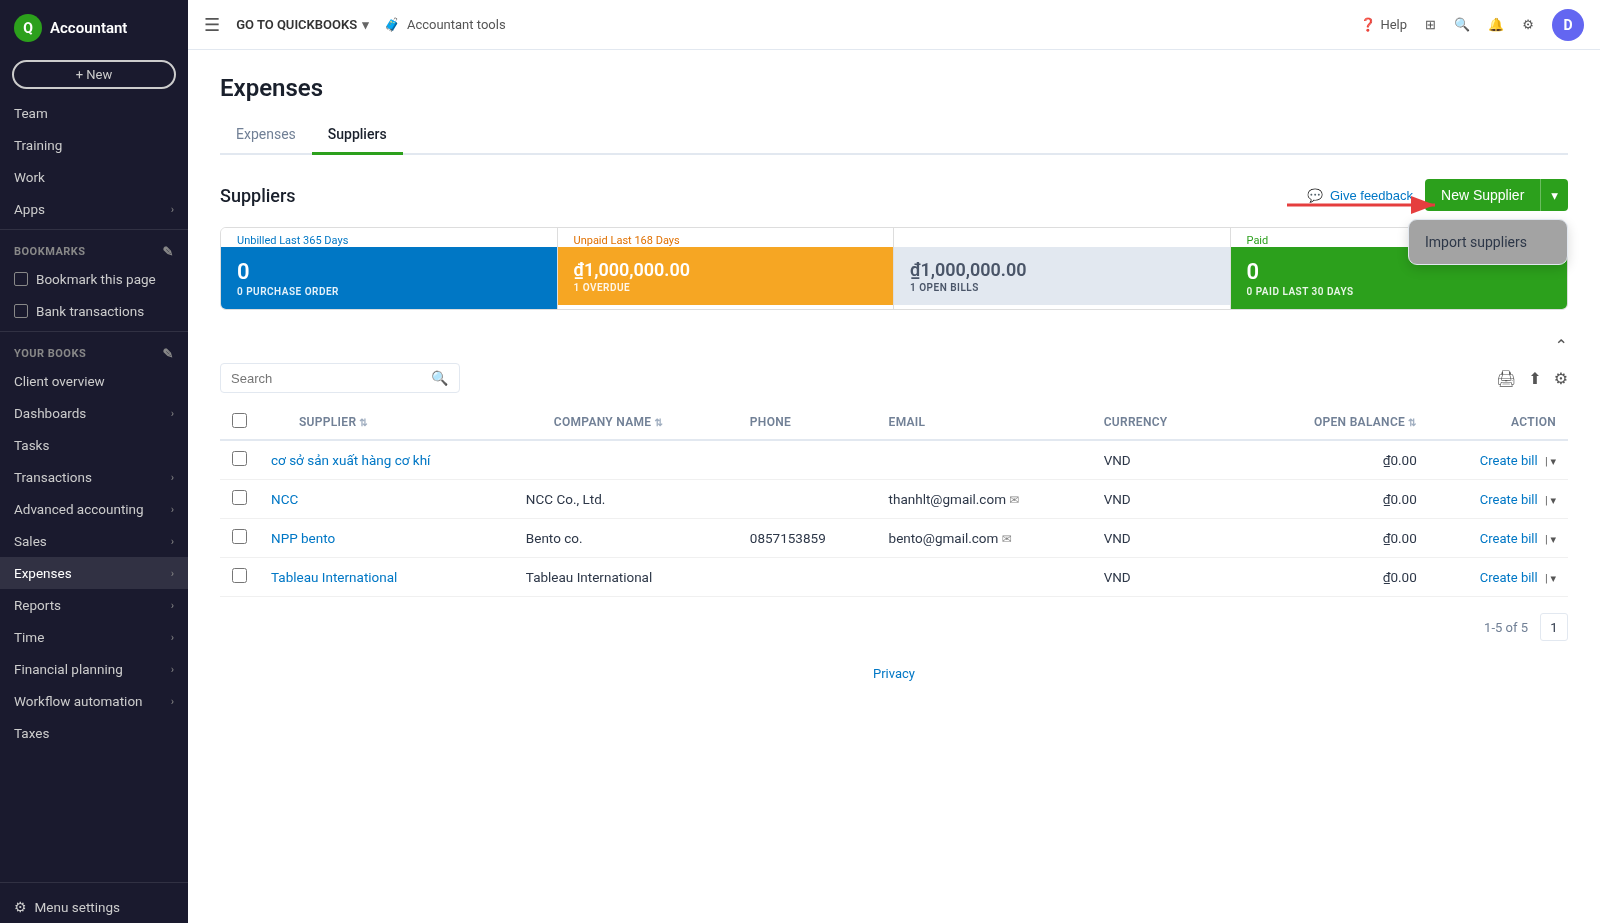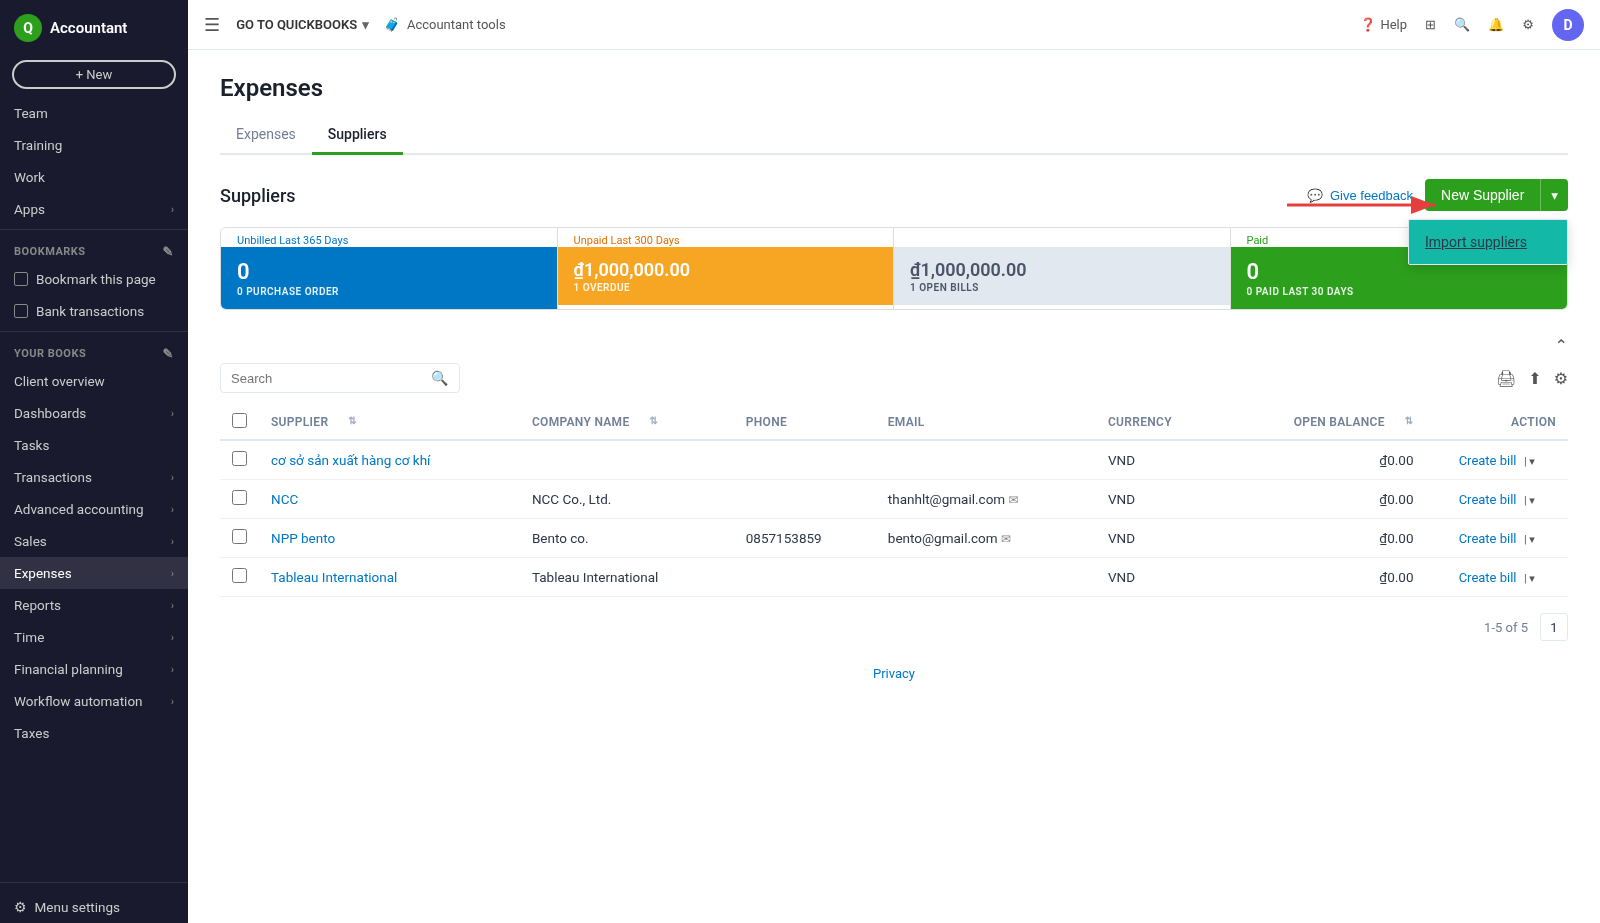--- a/index.html
+++ b/index.html
@@ -341,7 +341,7 @@
 
         <div style="background: white; border-right: 1px solid #ddd;">
           <div style="padding: 6px 16px 0; font-size:11px; color:#e07000;">
-            <span>Unpaid Last 300 Days</span>
+            <span>Unpaid Last 168 Days</span>
           </div>
           <div style="background:#f6a623; margin: 0; padding: 12px 16px;">
             <div style="color:white; font-size:18px; font-weight:600;">₫1,000,000.00</div>

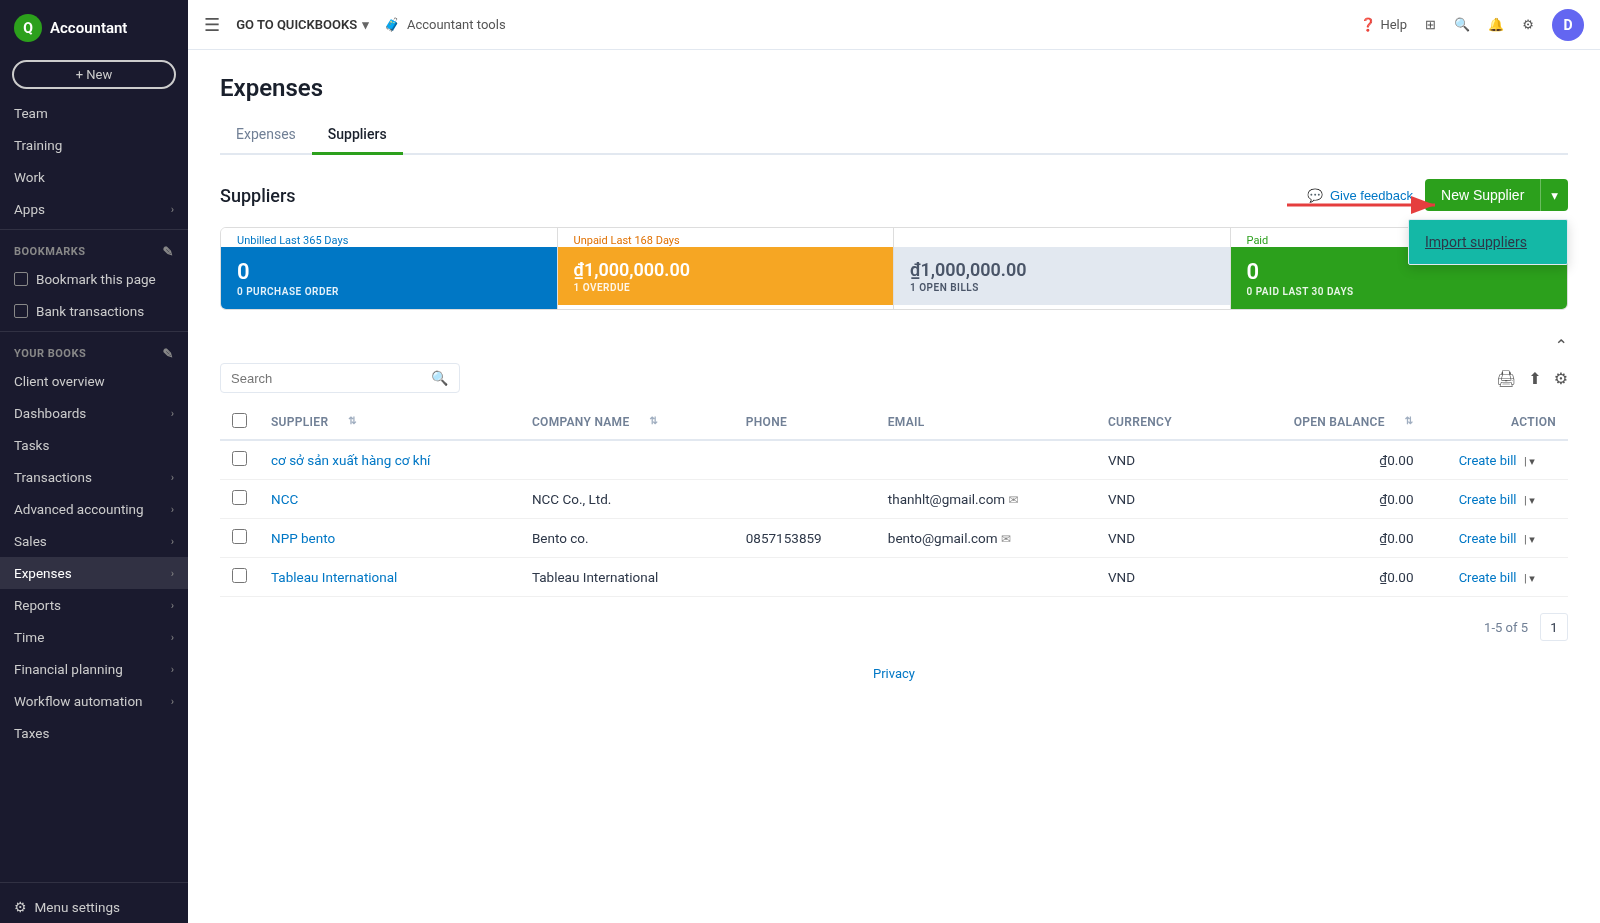--- a/index.html
+++ b/index.html
@@ -55,7 +55,7 @@
     .new-supplier-dropdown { background: #2ca01c; color: white; border: none; padding: 8px 10px; cursor: pointer; border-radius: 0 4px 4px 0; border-left: 1px solid rgba(255,255,255,0.3); }
 
     
-    .import-dropdown { position: absolute; top: 40px; right: 0; background: #14b8a6; border: 1px solid #e2e8f0; border-radius: 2px; box-shadow: 0 4px 12px rgba(0,0,0,0.15); z-index: 100; min-width: 160px; text-decoration: underline; }
+    .import-dropdown { position: absolute; top: 40px; right: 0; background: #a3a3a3; border: 1px solid #e2e8f0; border-radius: 9px; box-shadow: 0 4px 12px rgba(0,0,0,0.15); z-index: 100; min-width: 160px; }
     .import-dropdown-item { padding: 10px 16px; cursor: pointer; font-size: 14px; color: #2d3748; }
 
     

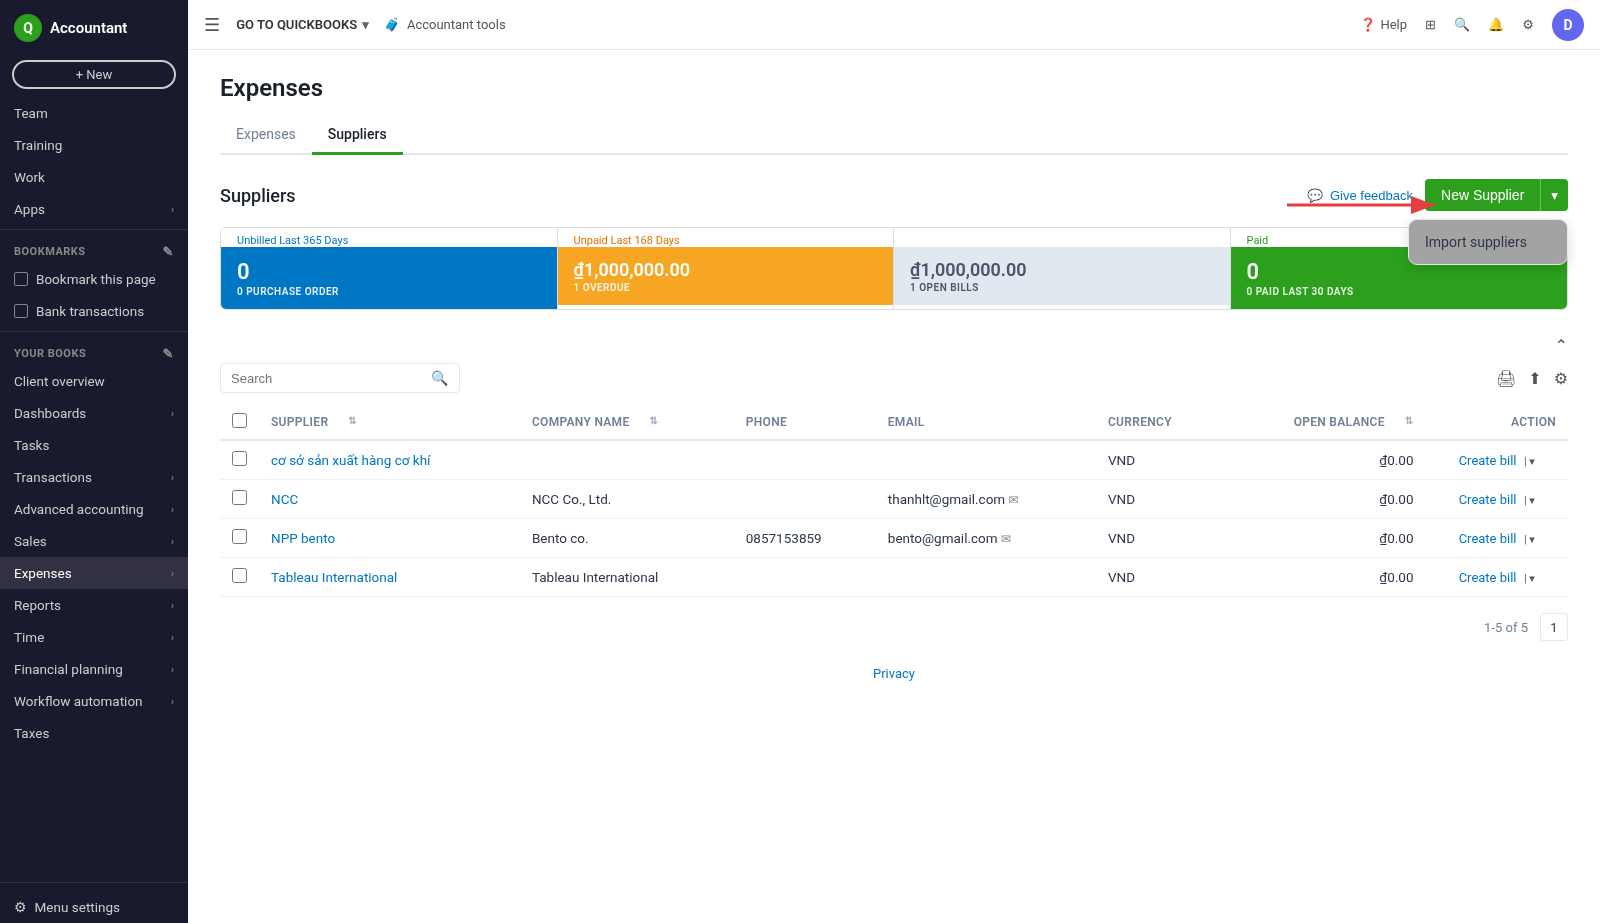--- a/index.html
+++ b/index.html
@@ -74,7 +74,7 @@
     thead tr { border-bottom: 2px solid #e2e8f0; }
     th { text-align: left; font-size: 12px; font-weight: 600; color: #718096; padding: 8px 12px; letter-spacing: 0.3px; }
     th.right { text-align: right; }
-    .th-sort { display: flex; align-items: flex-start; gap: 20px; }
+    .th-sort { display: flex; align-items: center; gap: 3px; margin-left: 28px; }
     .sort-icon { font-size: 10px; color: #a0aec0; }
 
     tbody tr { border-bottom: 1px solid #f0f0f0; }

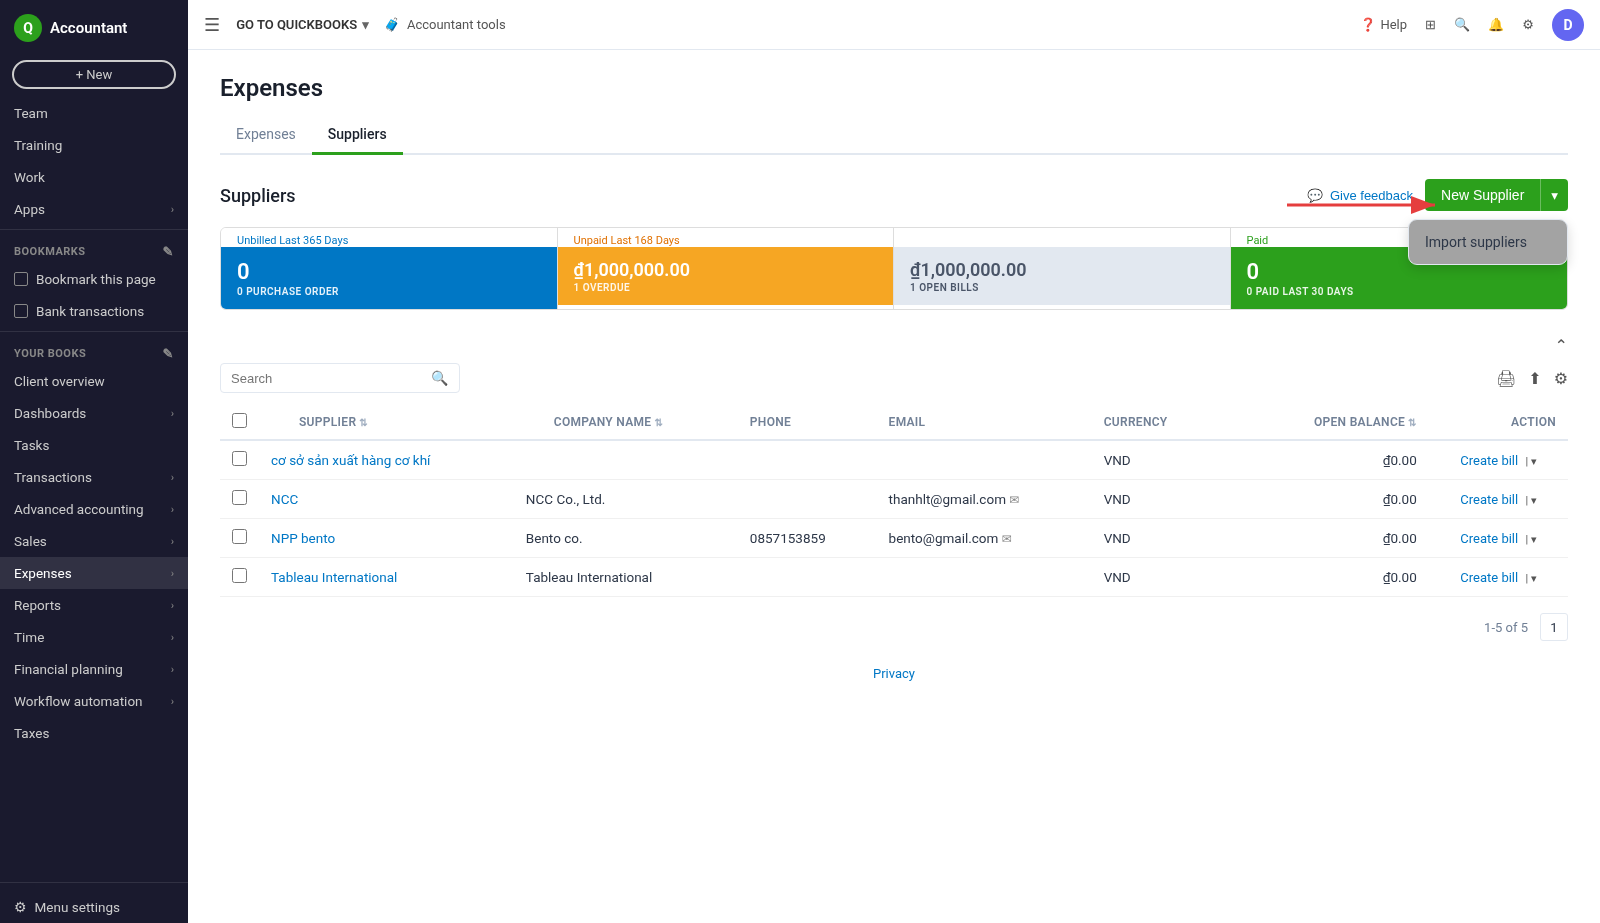--- a/index.html
+++ b/index.html
@@ -80,7 +80,7 @@
     tbody tr { border-bottom: 1px solid #f0f0f0; }
     td { padding: 10px 12px; font-size: 13.5px; color: #2d3748; }
     td.right { text-align: right; }
-    td.action { text-align: center; margin-top: 48px; }
+    td.action { text-align: right; margin-top: 48px; }
 
     .checkbox-cell { width: 32px; }
     .row-checkbox { width: 15px; height: 15px; cursor: pointer; }

